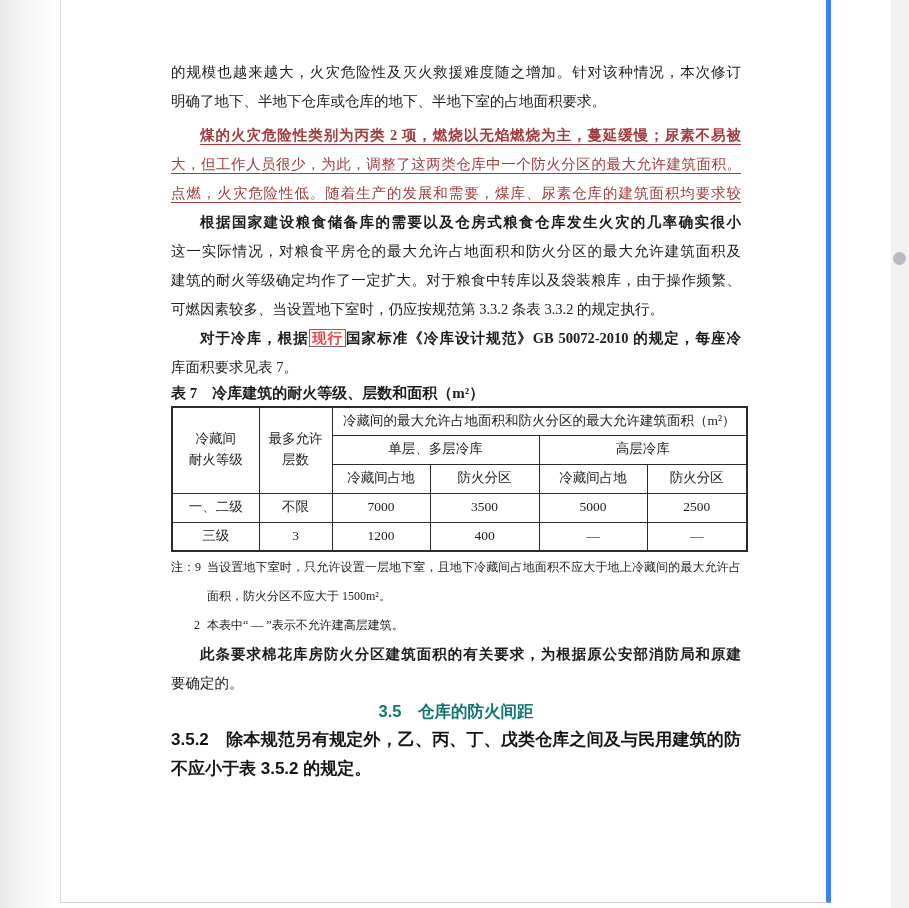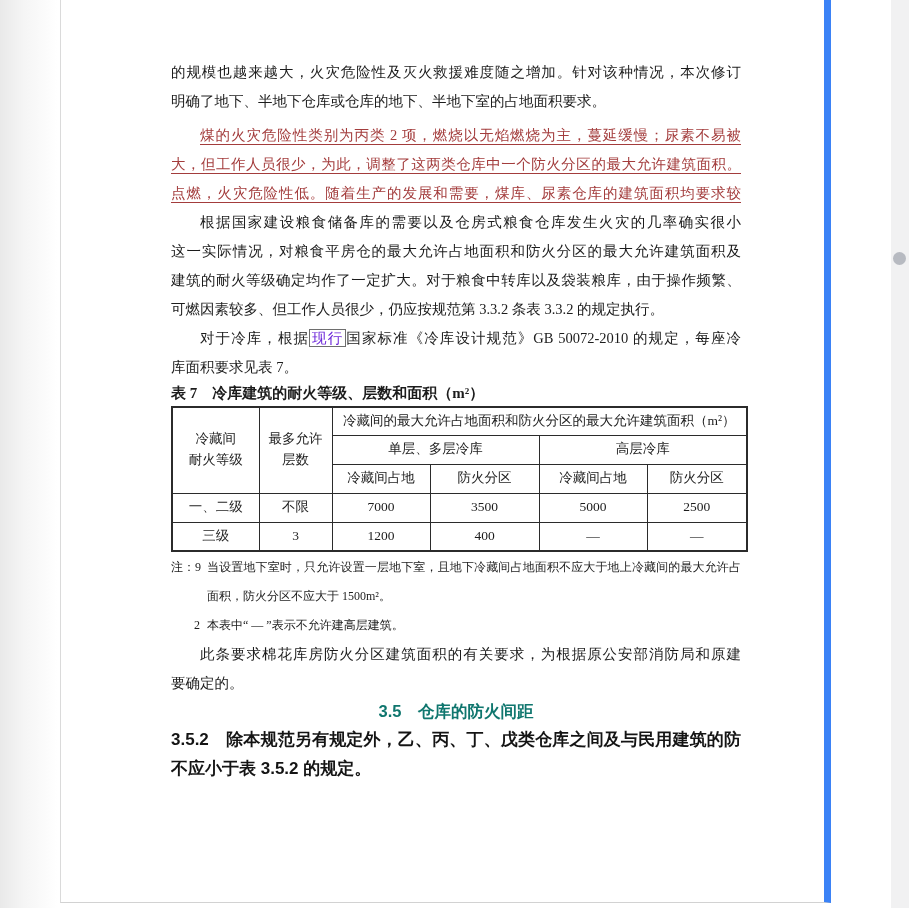--- a/index.html
+++ b/index.html
@@ -17,7 +17,7 @@
     position:absolute;left:60px;top:0;width:771px;height:903px;
     background:#ffffff;box-sizing:border-box;
     border-left:1px solid #dadada;
-    border-right:7px solid #3b82f6;
+    border-right:5px solid #3b82f6;
     border-bottom:1px solid #d2d2d2;
   }
   .scroll-track{

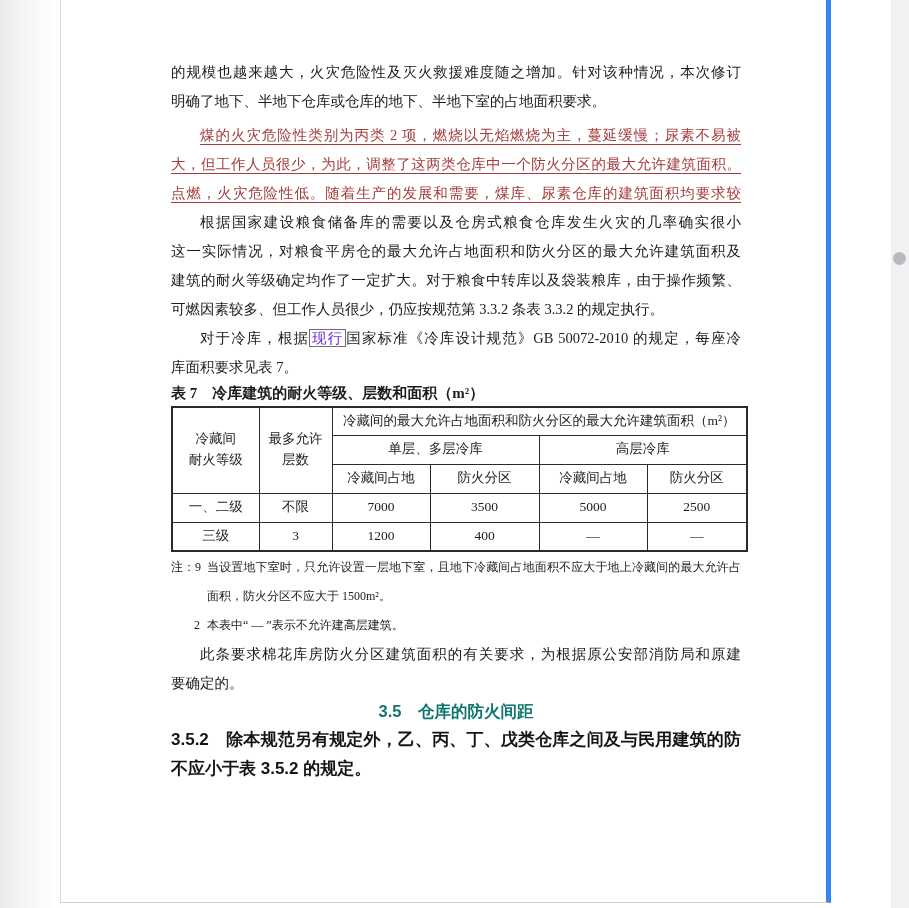--- a/index.html
+++ b/index.html
@@ -34,7 +34,7 @@
     text-align:justify;overflow:hidden;
   }
   .jl{text-align-last:justify;}
-  .ind{text-indent:29px;}
+  .ind{text-indent:29px;font-weight:bold;}
   .red{
     color:#a33c3c;
     text-decoration:underline;

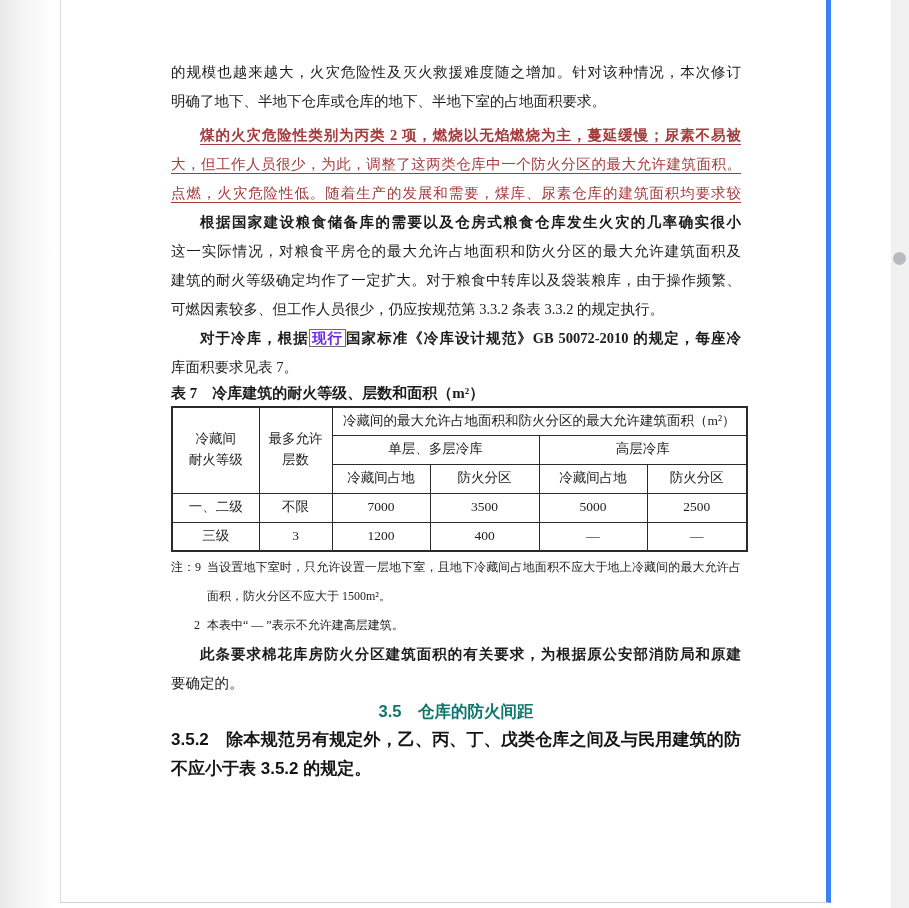--- a/index.html
+++ b/index.html
@@ -102,7 +102,7 @@
       <div class="ln jl ind">根据国家建设粮食储备库的需要以及仓房式粮食仓库发生火灾的几率确实很小</div>
       <div class="ln jl">这一实际情况，对粮食平房仓的最大允许占地面积和防火分区的最大允许建筑面积及</div>
       <div class="ln jl">建筑的耐火等级确定均作了一定扩大。对于粮食中转库以及袋装粮库，由于操作频繁、</div>
-      <div class="ln">可燃因素较多、但工作人员很少，仍应按规范第 3.3.2 条表 3.3.2 的规定执行。</div>
+      <div class="ln">可燃因素较多、当设置地下室时，仍应按规范第 3.3.2 条表 3.3.2 的规定执行。</div>
     </div>
 
     <div>

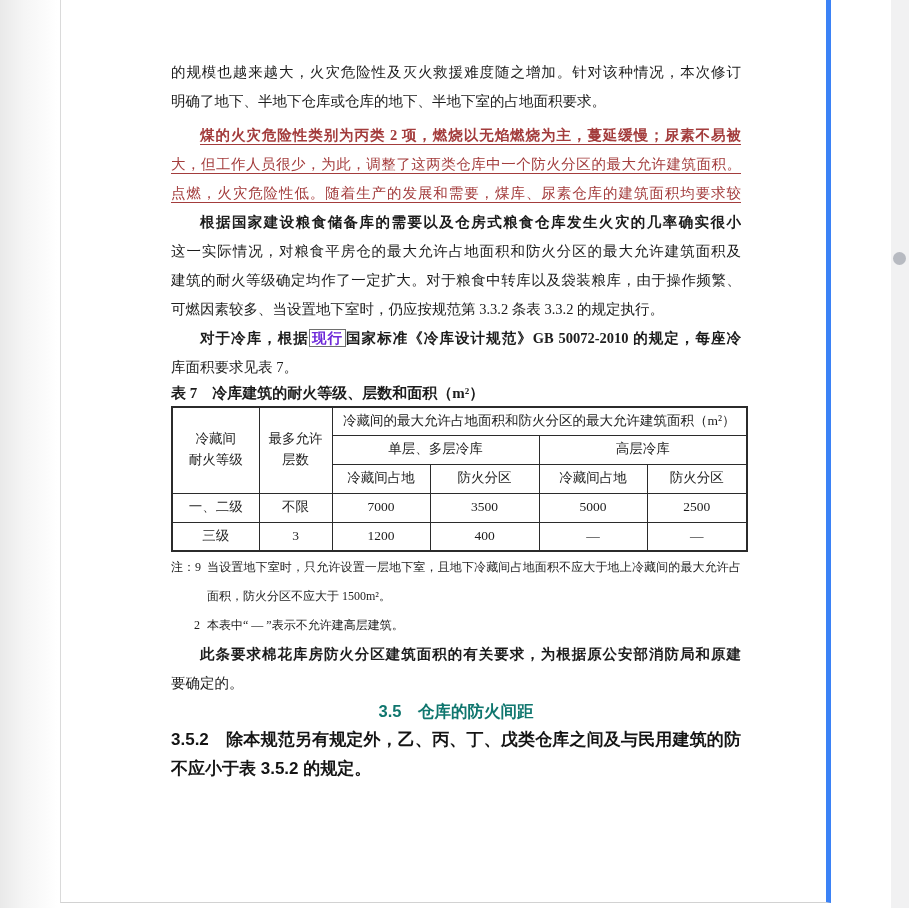--- a/index.html
+++ b/index.html
@@ -44,7 +44,7 @@
   }
   .redpara{margin-top:5px;}
   .rev-box{
-    color:#6d28d9;
+    color:#ef4444;
     border:1px solid #6e6e6e;
     padding:0 2px;
   }

